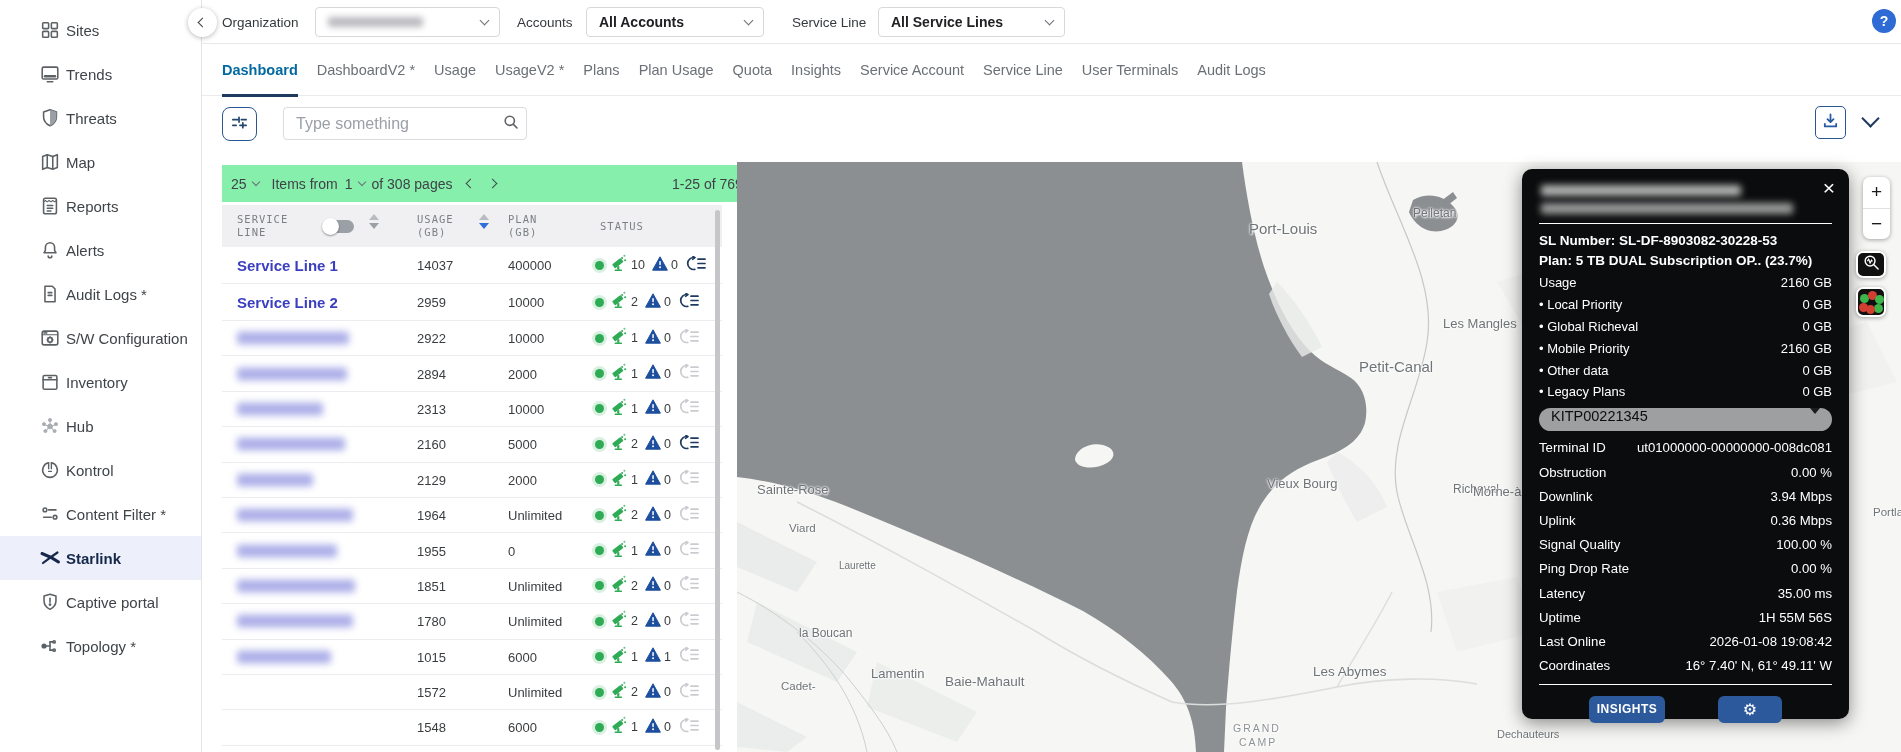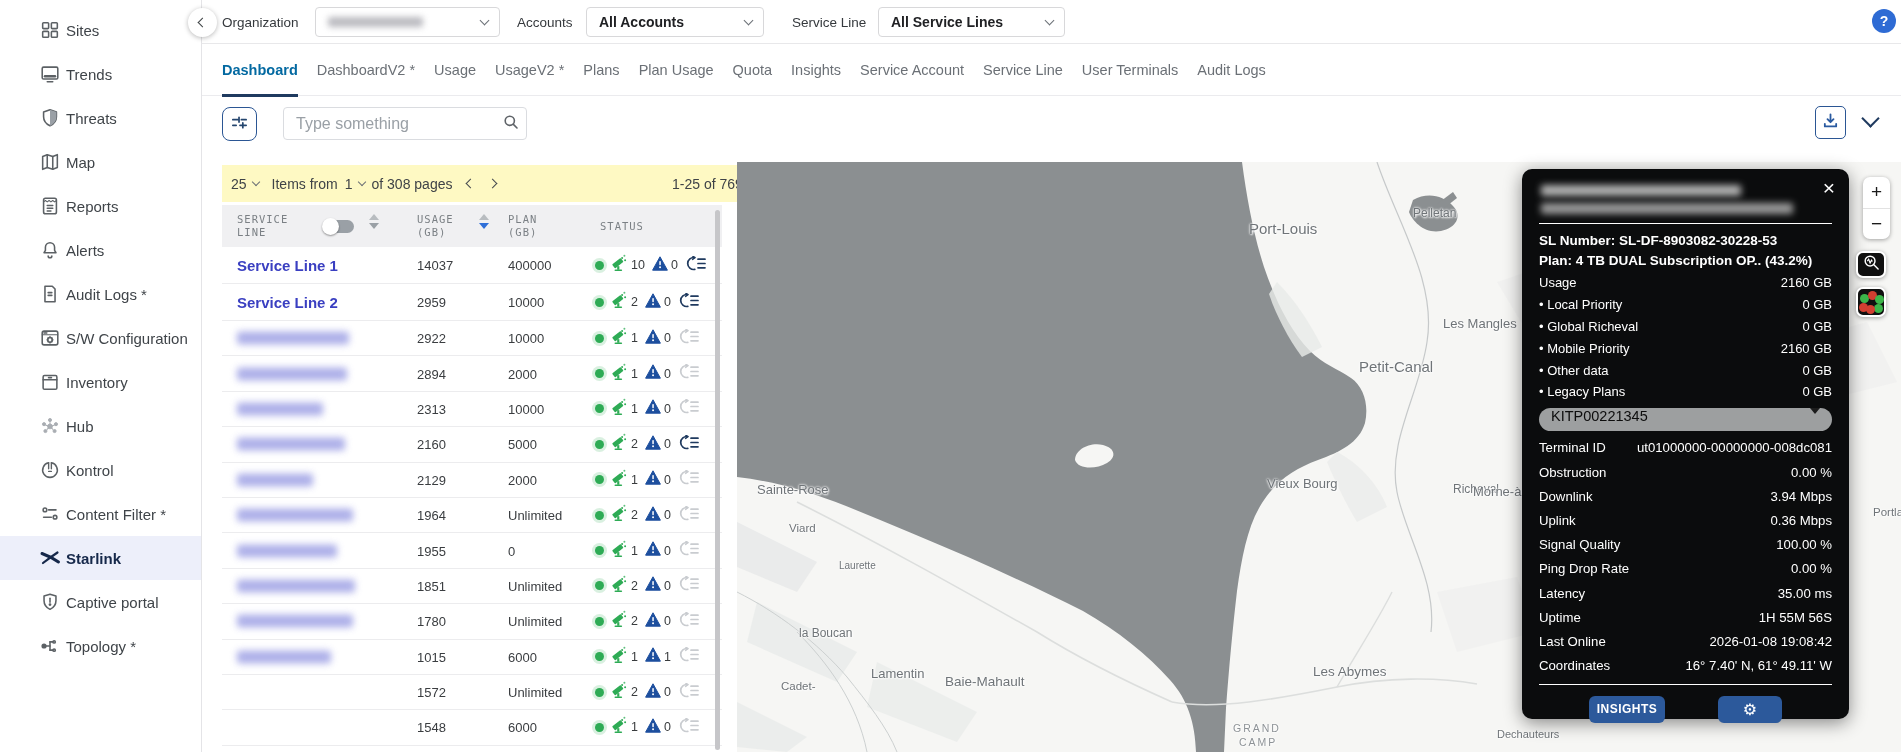--- a/index.html
+++ b/index.html
@@ -43,7 +43,7 @@
   .collapse-chev { position:absolute; left:1864px; top:112px; width:13px; height:13px; border-left:2.6px solid #1f3a5f; border-bottom:2.6px solid #1f3a5f; transform:rotate(-45deg); cursor:pointer; }
 
   
-  .pagination { position:absolute; left:222px; top:165px; width:577px; height:37px; background:#fef9c3; display:flex; align-items:center; font-size:14px; color:#3f4347; gap:7px; padding:0 9px; }
+  .pagination { position:absolute; left:222px; top:165px; width:577px; height:37px; background:#86efac; display:flex; align-items:center; font-size:14px; color:#3f4347; gap:7px; padding:0 9px; }
   .pagination .grp { display:flex; align-items:center; gap:6px; cursor:pointer; }
   .pagination .chev { width:6px; height:6px; }
   .pg-arrows { display:flex; gap:15px; margin-left:8px; }

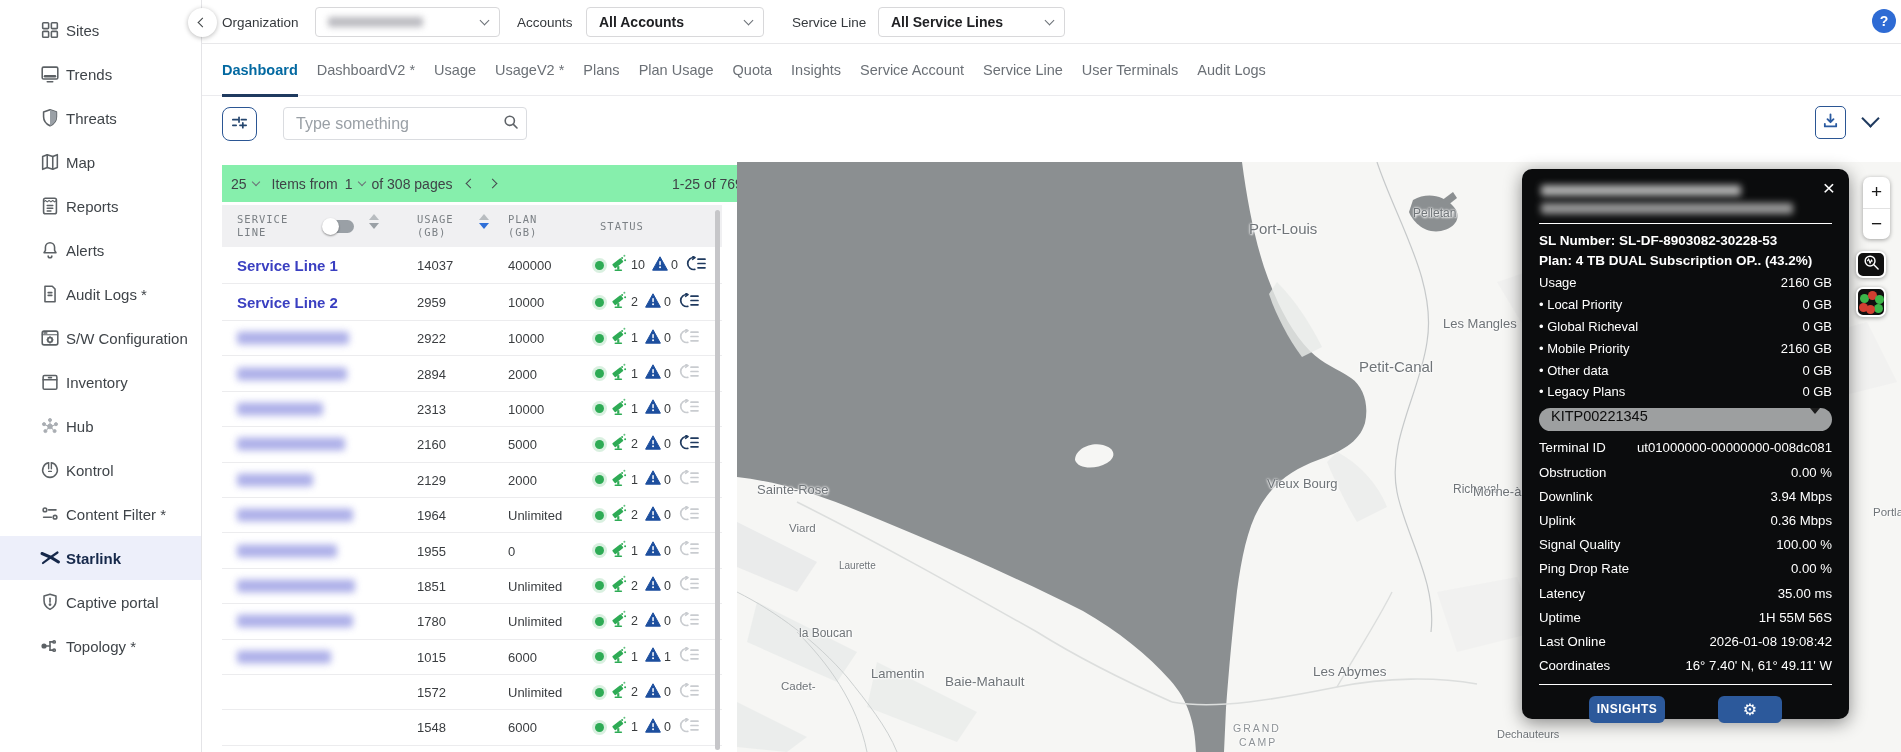--- a/index.html
+++ b/index.html
@@ -884,7 +884,7 @@
     <span class="close">×</span>
     <div class="pdiv"></div>
     <div class="bold-line">SL Number: SL-DF-8903082-30228-53</div>
-    <div class="bold-line" style="margin-top:5px;">Plan: 4 TB DUAL Subscription OP.. (43.2%)</div>
+    <div class="bold-line" style="margin-top:5px;">Plan: 5 TB DUAL Subscription OP.. (23.7%)</div>
     <div class="usage-rows" id="usagerows">
         <div class="prow">
           <span>Usage</span>

